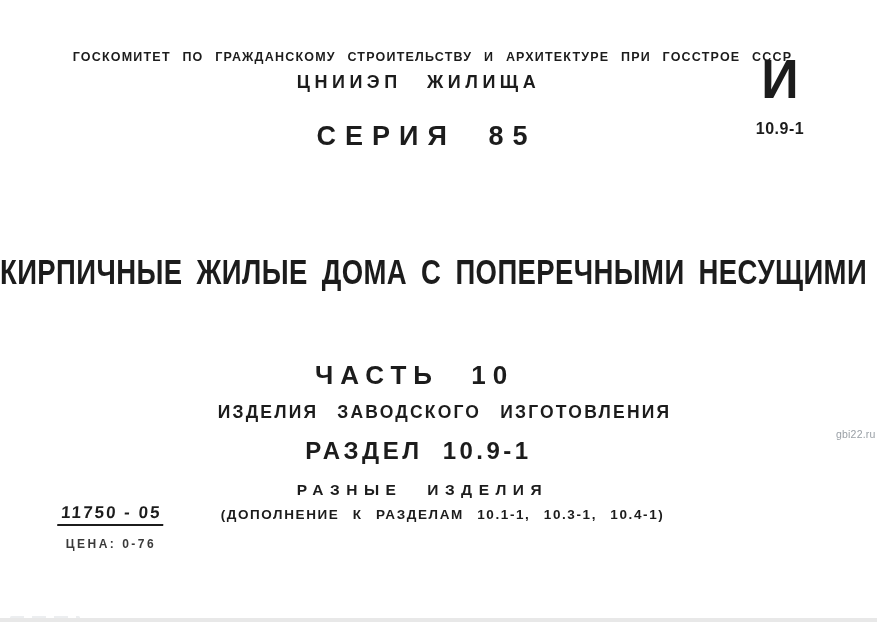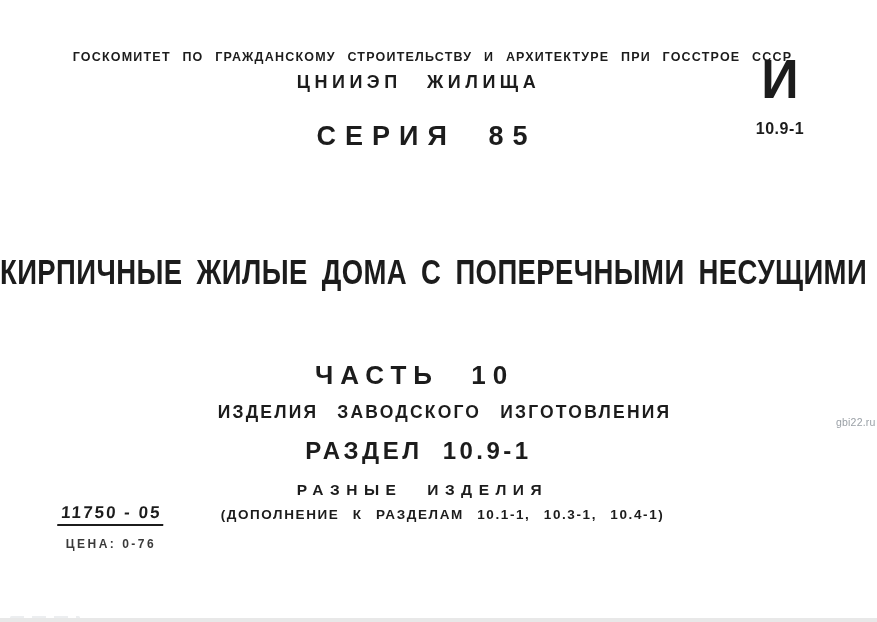--- a/index.html
+++ b/index.html
@@ -155,7 +155,7 @@
 
   
   .watermark {
-    top: 416px;
+    top: 428px;
     left: 836px;
     font-size: 10.5px;
     color: #9aa0a6;

